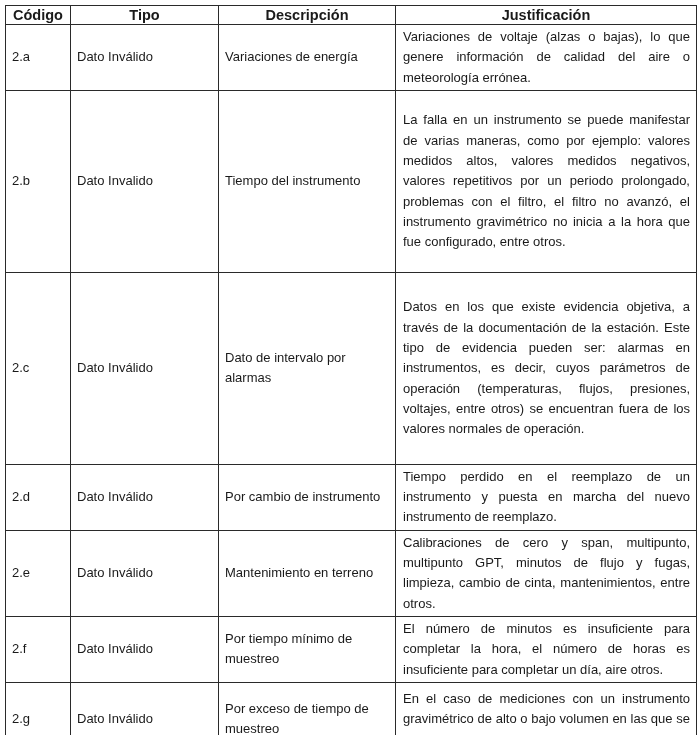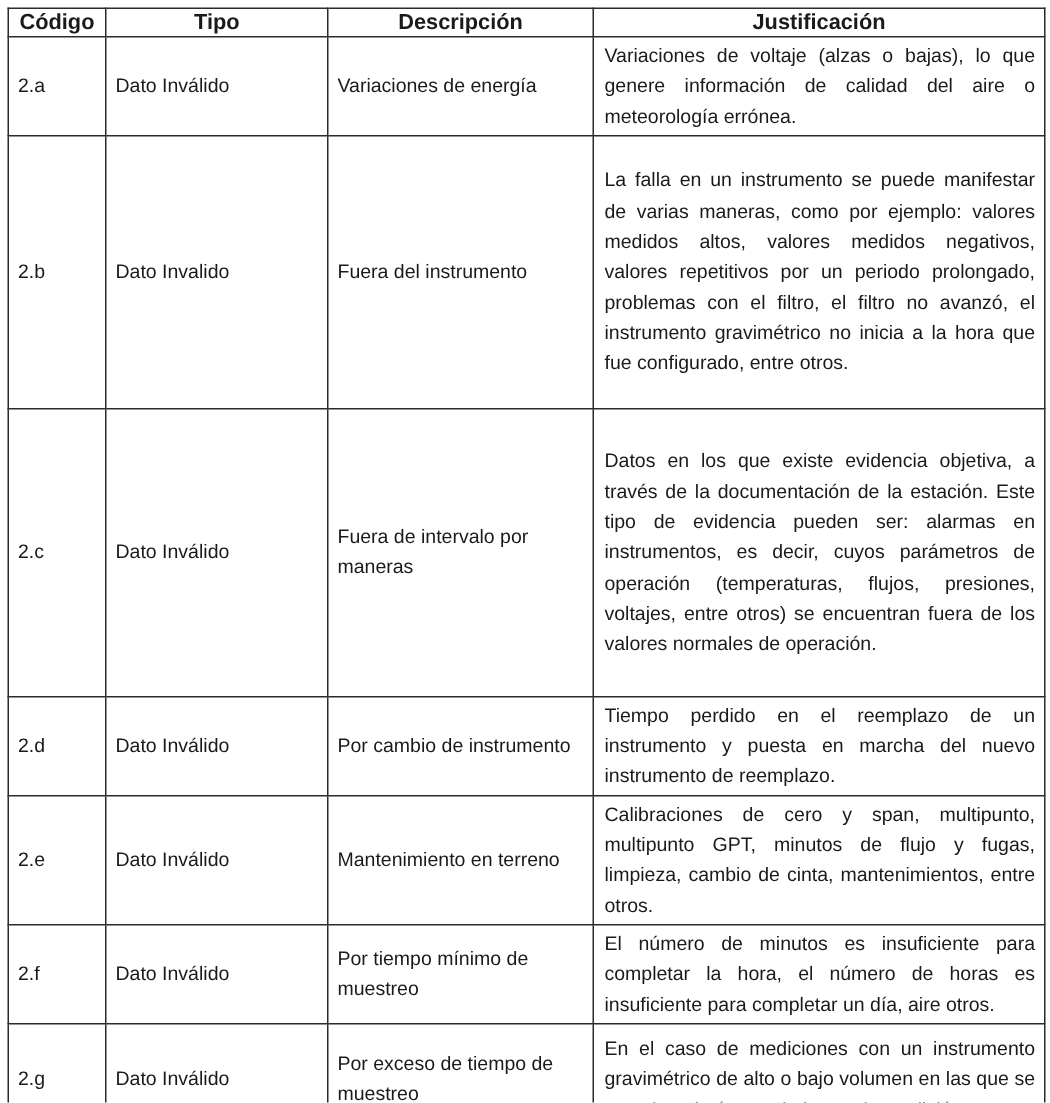--- a/index.html
+++ b/index.html
@@ -43,7 +43,7 @@
     <tr class="r1">
       <td class="c">2.b</td>
       <td class="c">Dato Invalido</td>
-      <td class="c">Fuera del instrumento</td>
+      <td class="c">Tiempo del instrumento</td>
       <td class="j">La falla en un instrumento se puede manifestar de varias maneras, como por ejemplo: valores medidos altos, valores medidos negativos, valores repetitivos por un periodo prolongado, problemas con el filtro, el filtro no avanzó, el instrumento gravimétrico no inicia a la hora que fue configurado, entre otros.</td>
     </tr>
     <tr class="r2">

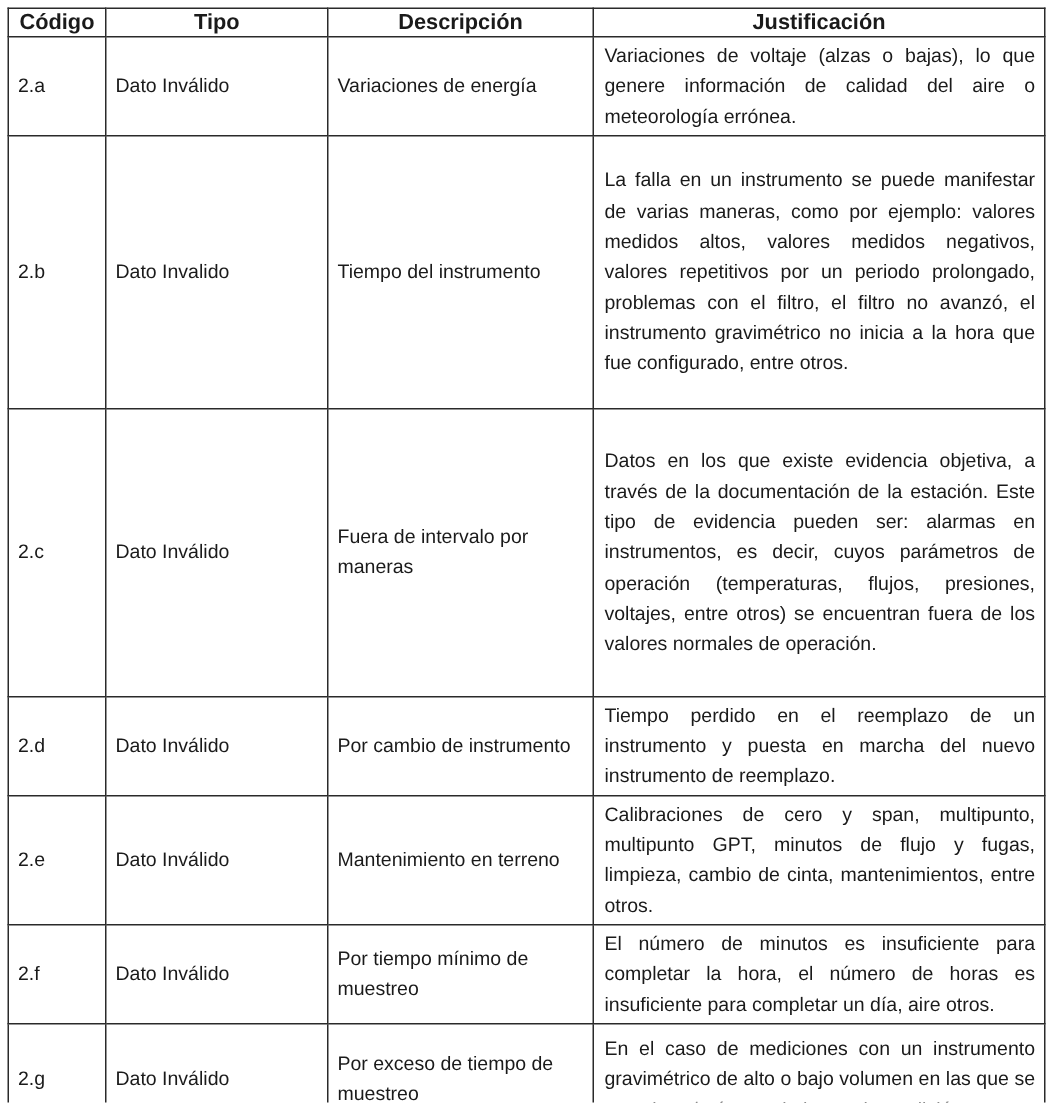--- a/index.html
+++ b/index.html
@@ -49,7 +49,7 @@
     <tr class="r2">
       <td class="c">2.c</td>
       <td class="c">Dato Inválido</td>
-      <td class="c">Fuera de intervalo por maneras</td>
+      <td class="c">Dato de intervalo por alarmas</td>
       <td class="j">Datos en los que existe evidencia objetiva, a través de la documentación de la estación. Este tipo de evidencia pueden ser: alarmas en instrumentos, es decir, cuyos parámetros de operación (temperaturas, flujos, presiones, voltajes, entre otros) se encuentran fuera de los valores normales de operación.</td>
     </tr>
     <tr class="r3">

